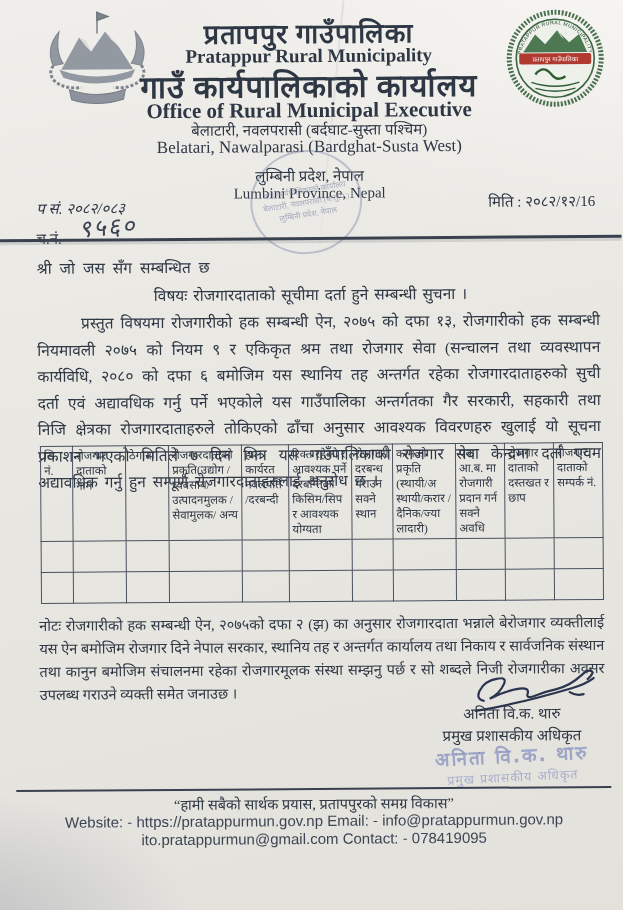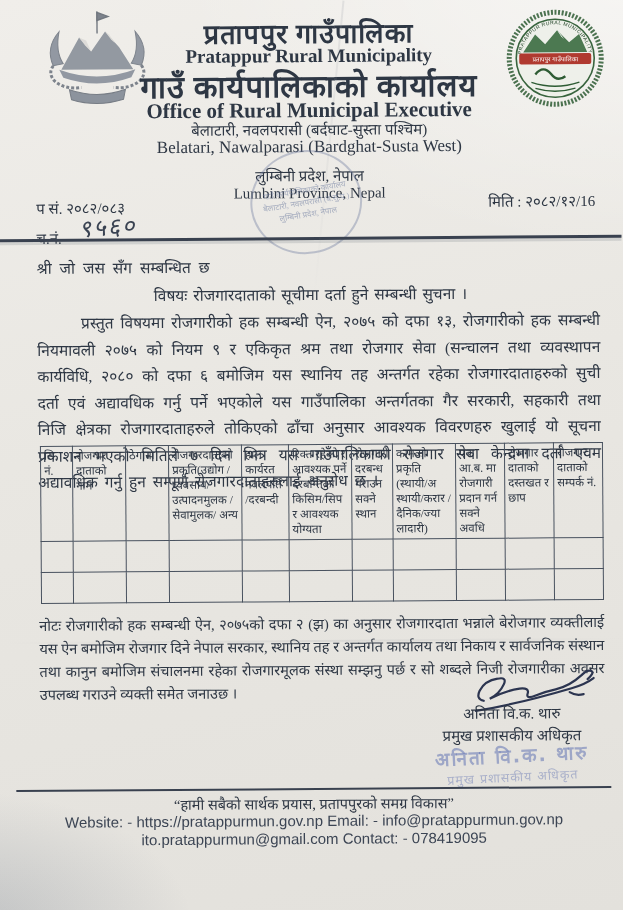--- a/index.html
+++ b/index.html
@@ -35,7 +35,7 @@
   .emblem { left:42px; top:6px; width:116px; height:102px; opacity:.85; }
   .seal   { left:506px; top:10px; width:104px; height:100px; }
 
-  .refno  { left:38px;  top:196px; font-size:15px; }
+  .refno  { left:38px;  top:196px; font-size:15px;font-style:italic; }
   .date   { right:26px; top:192px; font-size:15px; }
   .chlbl  { left:38px;  top:226px; font-size:15px; }
   .chnum  { left:80px;  top:208px; font-size:24px; font-family:"DejaVu Sans",sans-serif;

